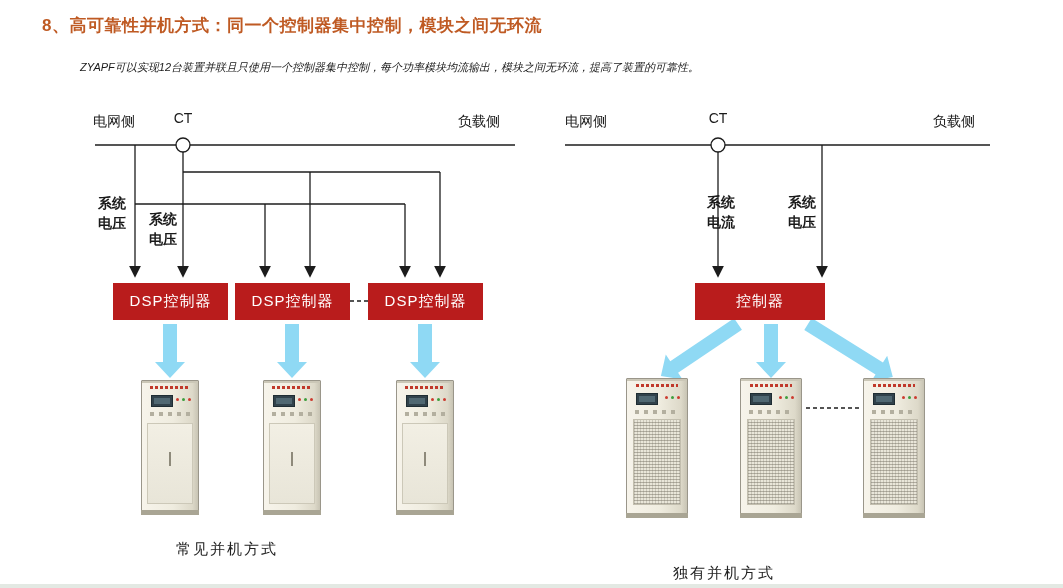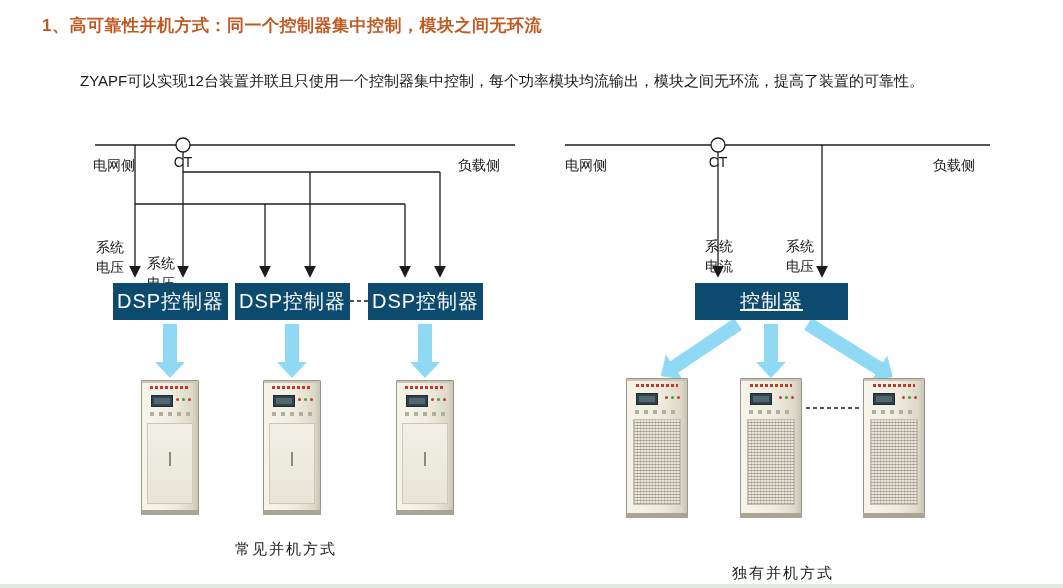--- a/index.html
+++ b/index.html
@@ -129,7 +129,7 @@
     </g>
   </svg>
 
-  <div class="title">1、高可靠性并机方式：同一个控制器集中控制，模块之间无环流</div>
+  <div class="title">8、高可靠性并机方式：同一个控制器集中控制，模块之间无环流</div>
   <div class="desc">ZYAPF可以实现12台装置并联且只使用一个控制器集中控制，每个功率模块均流输出，模块之间无环流，提高了装置的可靠性。</div>
 
   <div class="lbl" style="left:93px;top:113px;">电网侧</div>

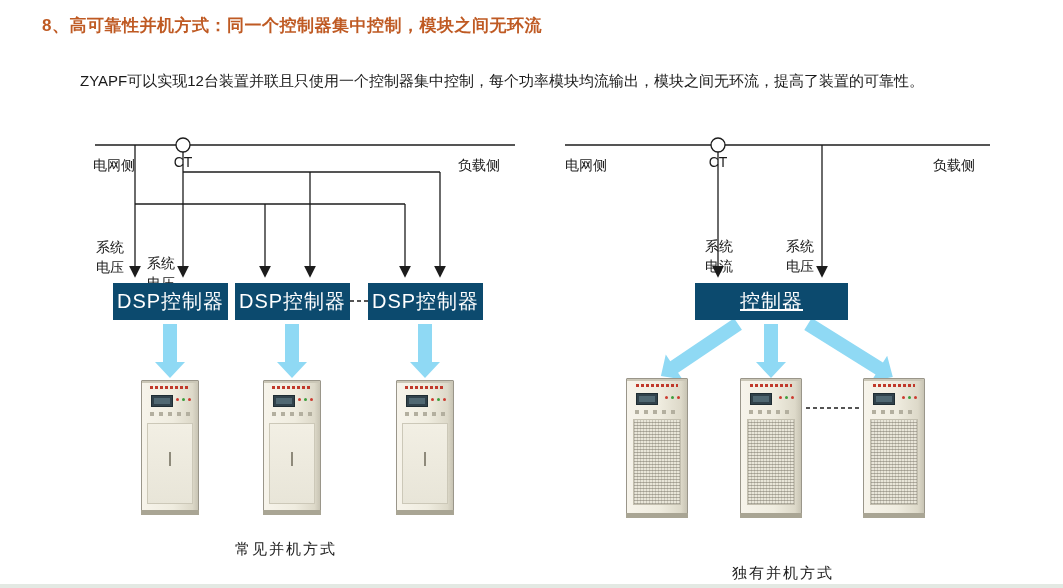--- a/index.html
+++ b/index.html
@@ -15,8 +15,8 @@
     font-size:17px; font-weight:bold; color:#bf5a23; letter-spacing:0.5px;
   }
   .desc {
-    position:absolute; left:80px; top:72px; width:950px; z-index:2;
-    font-size:15px; color:#1a1a1a;
+    position:absolute; left:80px; top:60px; width:950px; z-index:2;
+    font-size:11px; color:#1a1a1a;font-style:italic;
   }
   .lbl { position:absolute; z-index:2; font-size:14px; white-space:nowrap;margin-top:44px; }
   .stack {

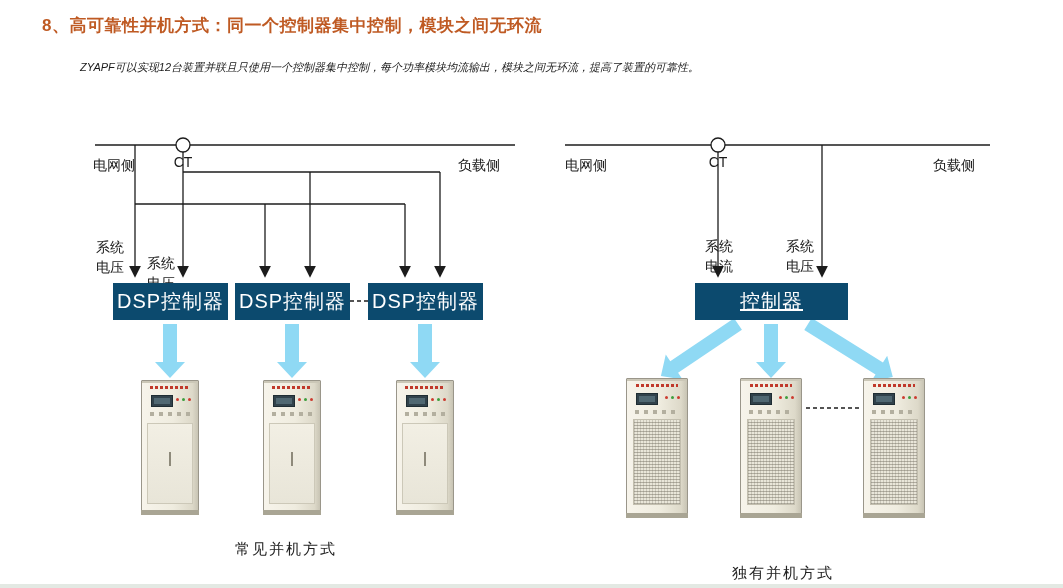--- a/index.html
+++ b/index.html
@@ -18,7 +18,7 @@
     position:absolute; left:80px; top:60px; width:950px; z-index:2;
     font-size:11px; color:#1a1a1a;font-style:italic;
   }
-  .lbl { position:absolute; z-index:2; font-size:14px; white-space:nowrap;margin-top:44px; }
+  .lbl { position:absolute; z-index:2; font-size:14px; white-space:nowrap; }
   .stack {
     width:30px; white-space:normal; word-break:break-all;
     line-height:1.45; text-align:left;

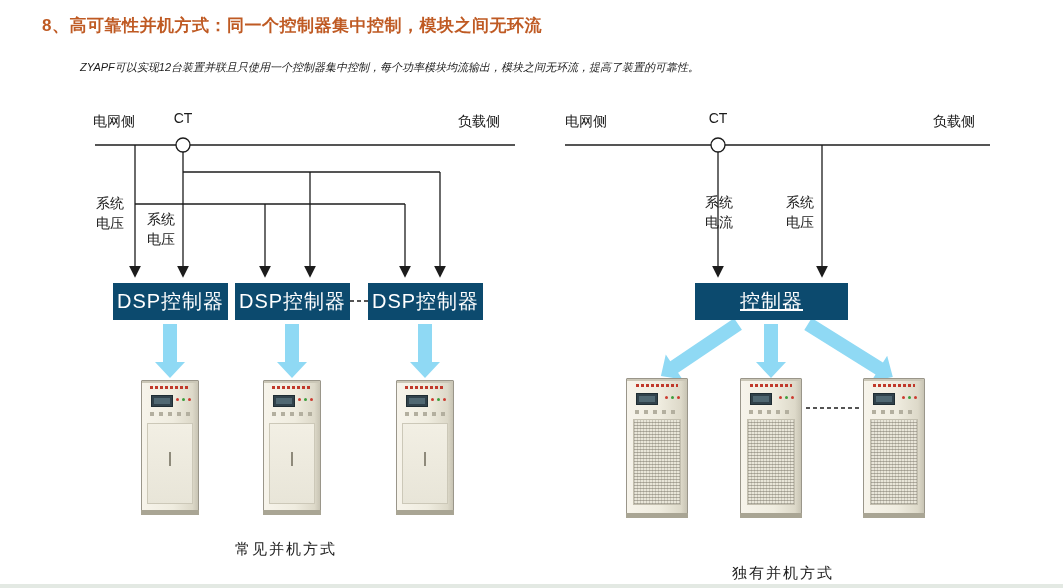--- a/index.html
+++ b/index.html
@@ -21,7 +21,7 @@
   .lbl { position:absolute; z-index:2; font-size:14px; white-space:nowrap; }
   .stack {
     width:30px; white-space:normal; word-break:break-all;
-    line-height:1.45; text-align:left;
+    line-height:1.45; text-align:right;font-weight:bold;
   }
   .gbox {
     position:absolute; z-index:2; height:37px;

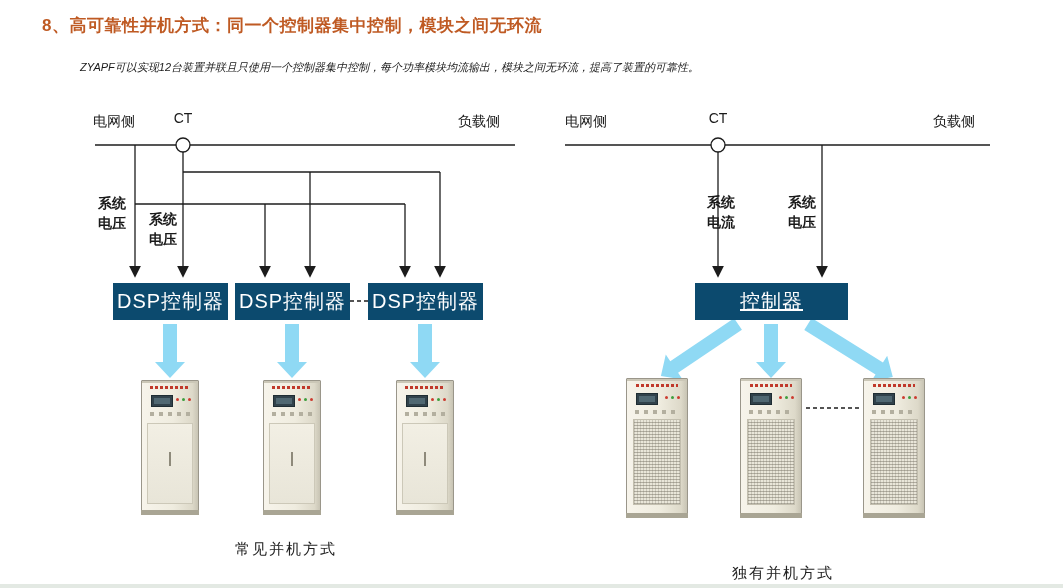--- a/index.html
+++ b/index.html
@@ -25,9 +25,9 @@
   }
   .gbox {
     position:absolute; z-index:2; height:37px;
-    background:#0c4a6e; color:#ffffff;
+    background:#b91c1c; color:#ffffff;
     display:flex; align-items:center; justify-content:center;
-    font-size:20px; letter-spacing:1px;
+    font-size:15px; letter-spacing:1px;
   }
   .caption {
     position:absolute; z-index:2; width:220px; text-align:center;

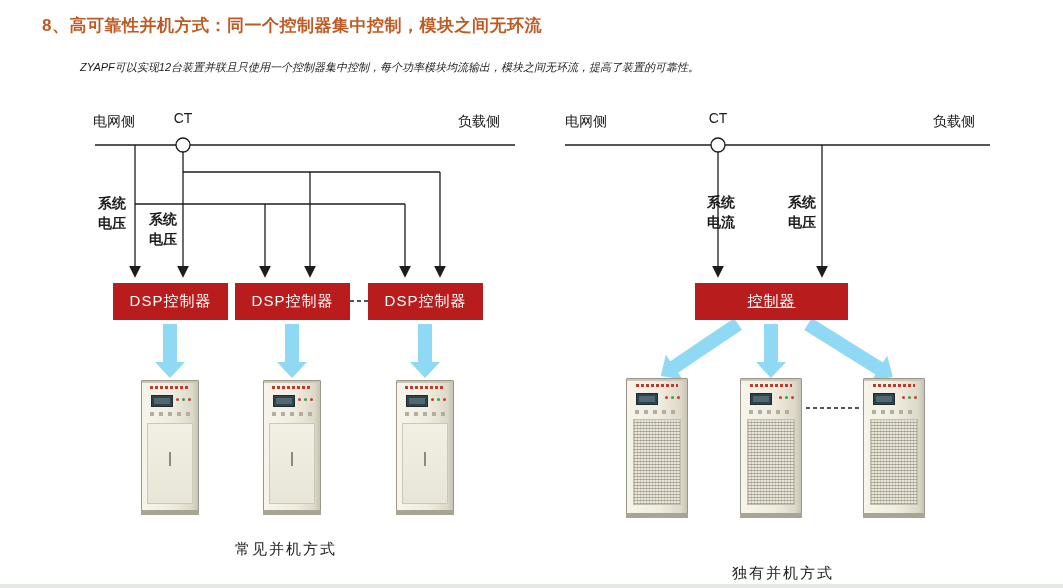--- a/index.html
+++ b/index.html
@@ -187,7 +187,7 @@
   <div class="lbl stack" style="left:705px;top:192px;">系统电流</div>
   <div class="lbl stack" style="left:786px;top:192px;">系统电压</div>
 
-  <div class="gbox" style="left:695px;top:283px;width:153px;text-decoration:underline;">控制器</div>
+  <div class="gbox" style="left:695px;top:283px;width:130px;">控制器</div>
 
   <div class="cabinet" style="left:626px;top:378px;width:62px;height:140px;">
     <i class="red-text"></i>

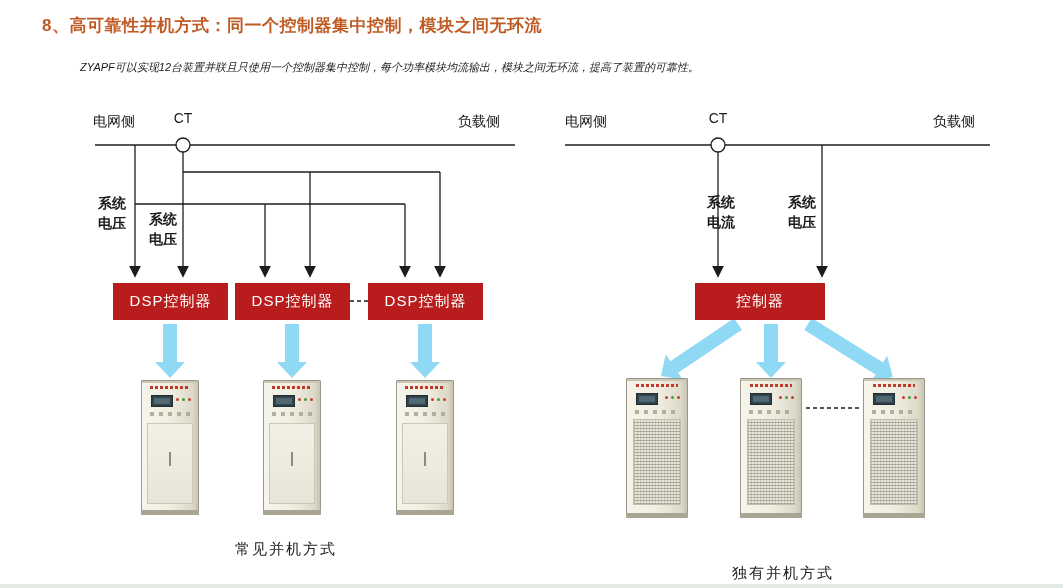--- a/index.html
+++ b/index.html
@@ -30,7 +30,7 @@
     font-size:15px; letter-spacing:1px;
   }
   .caption {
-    position:absolute; z-index:2; width:220px; text-align:center;
+    position:absolute; z-index:2; width:220px; 
     font-size:15px; letter-spacing:2px; color:#222;
   }
   

